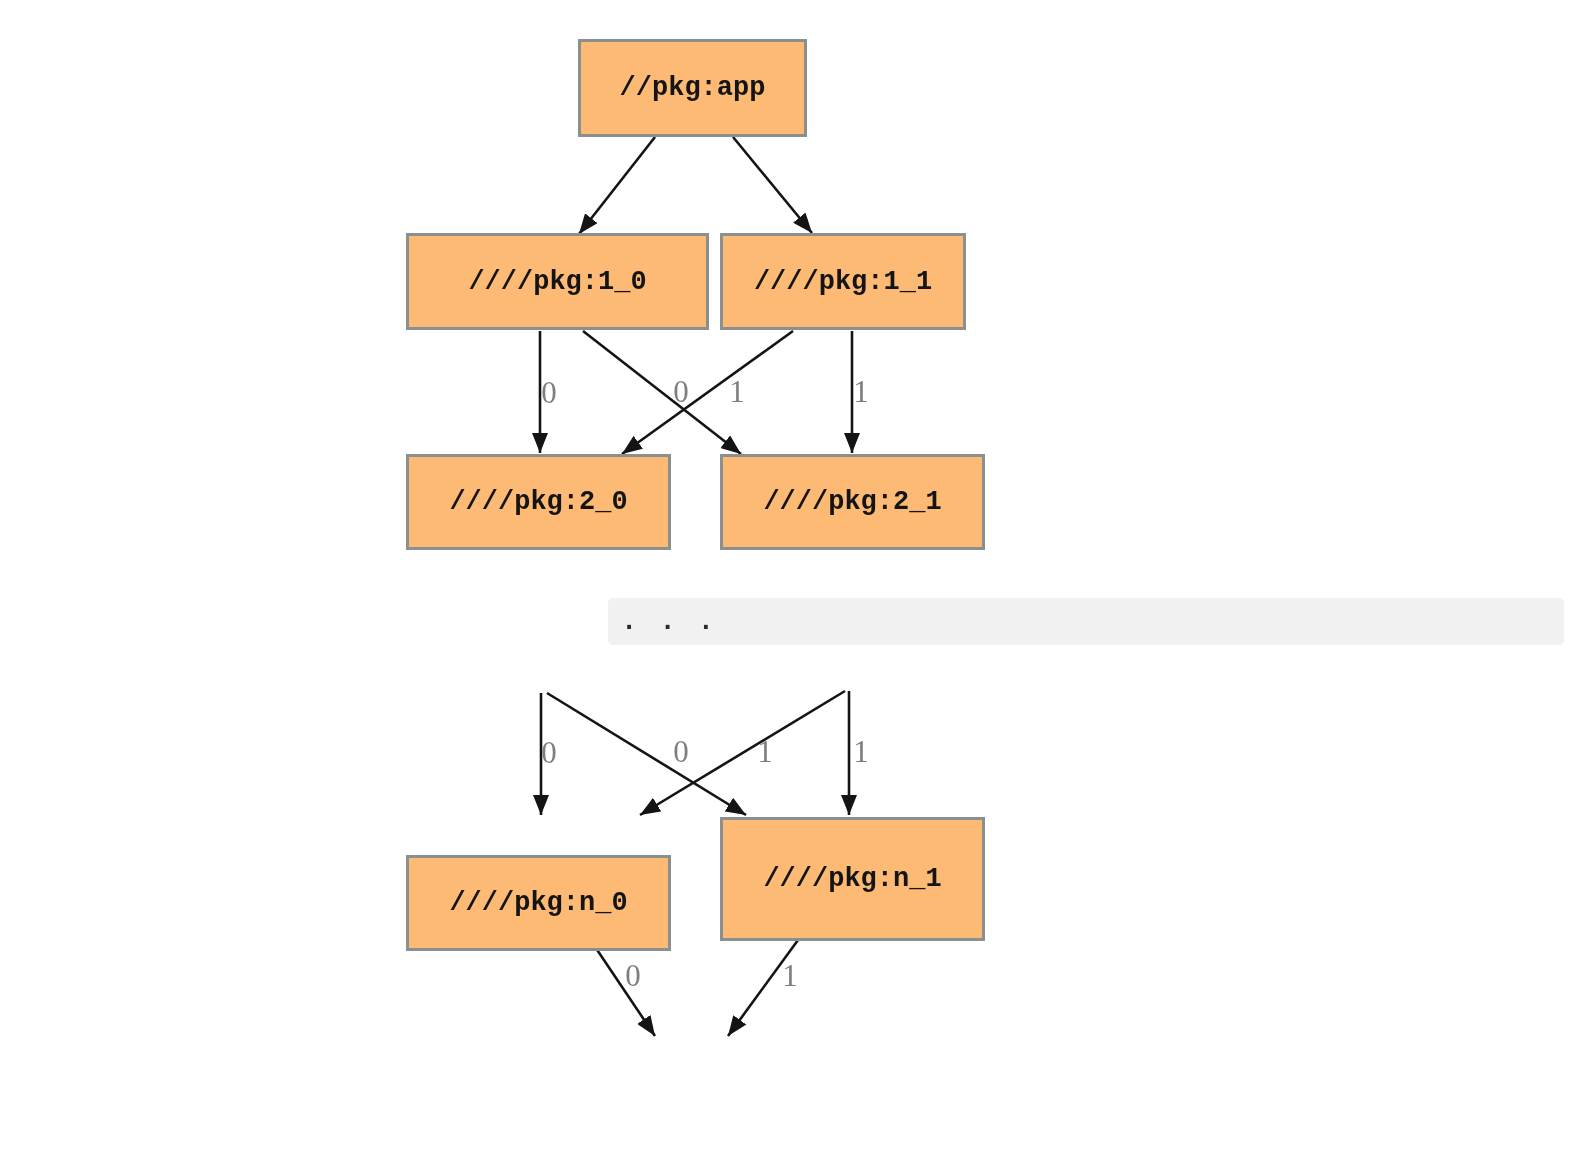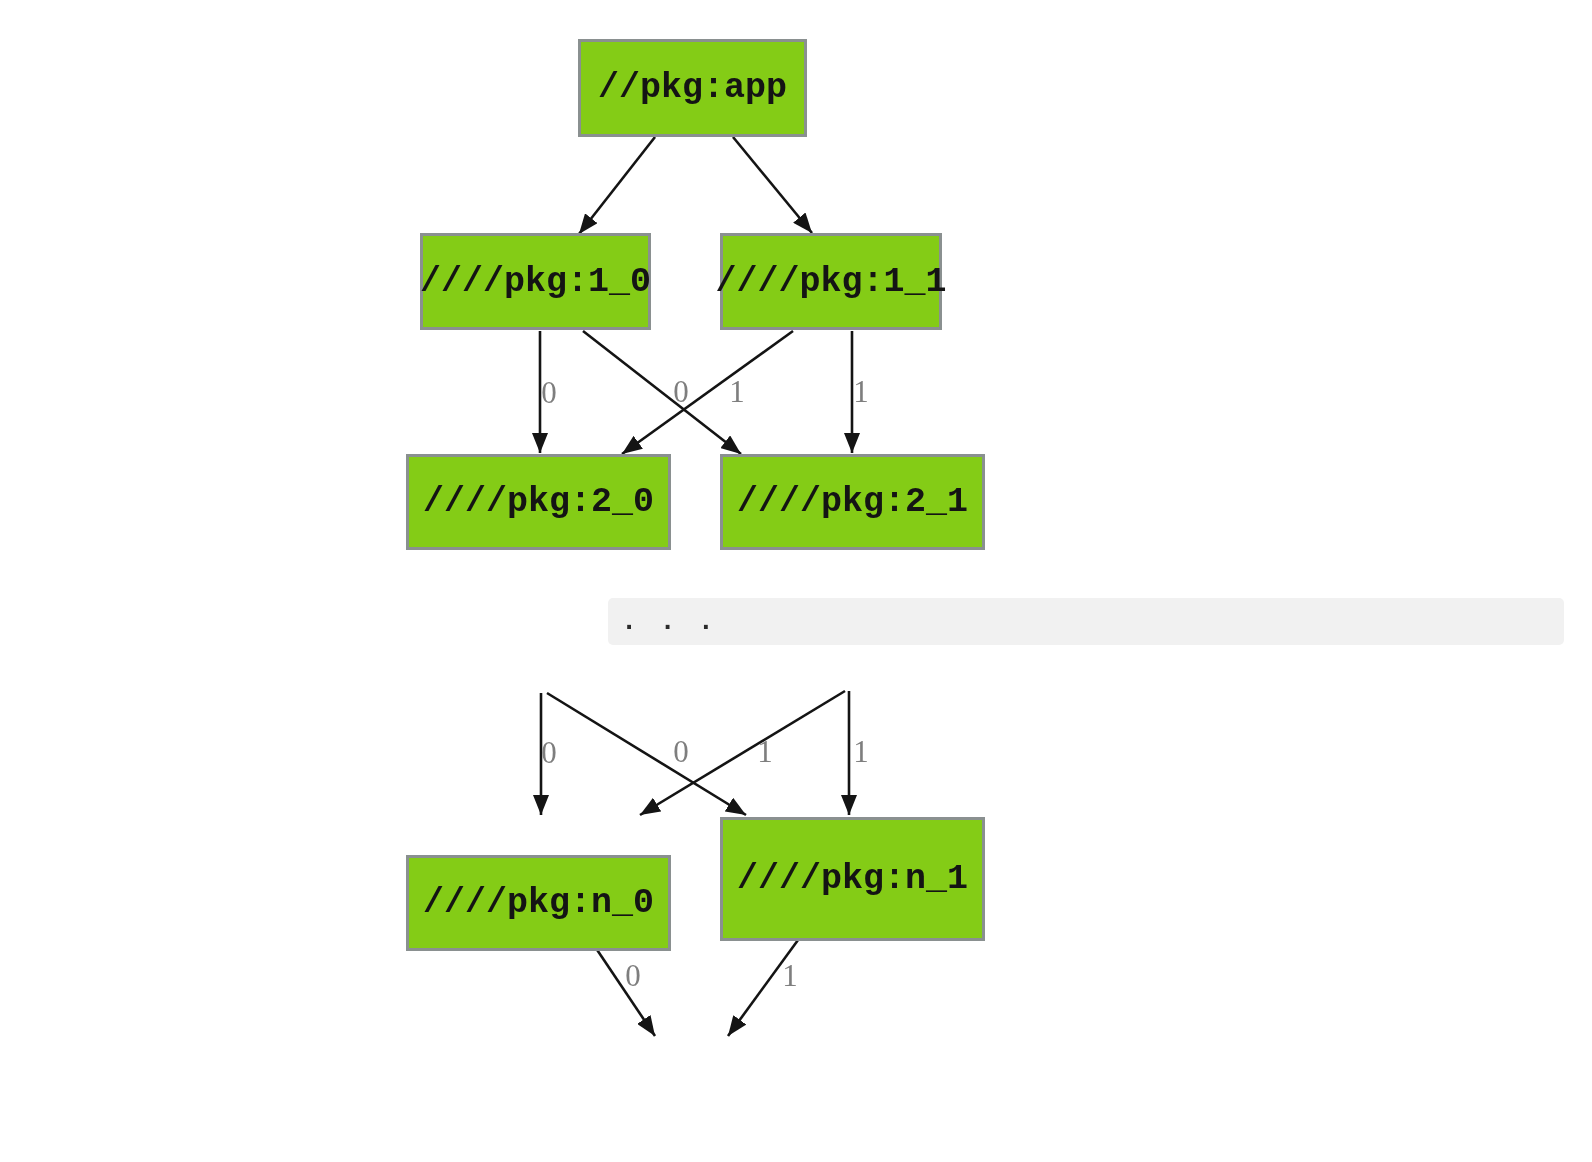--- a/index.html
+++ b/index.html
@@ -14,12 +14,12 @@
   .node{
     position:absolute;
     box-sizing:border-box;
-    background:#84cc16;
+    background:#fdba74;
     border:3px solid #8A9090;
     display:flex;align-items:center;justify-content:center;
     font-family:"Liberation Mono", monospace;
     font-weight:700;
-    font-size:35px;
+    font-size:27px;
     color:#141414;
     letter-spacing:0px;
     white-space:pre;

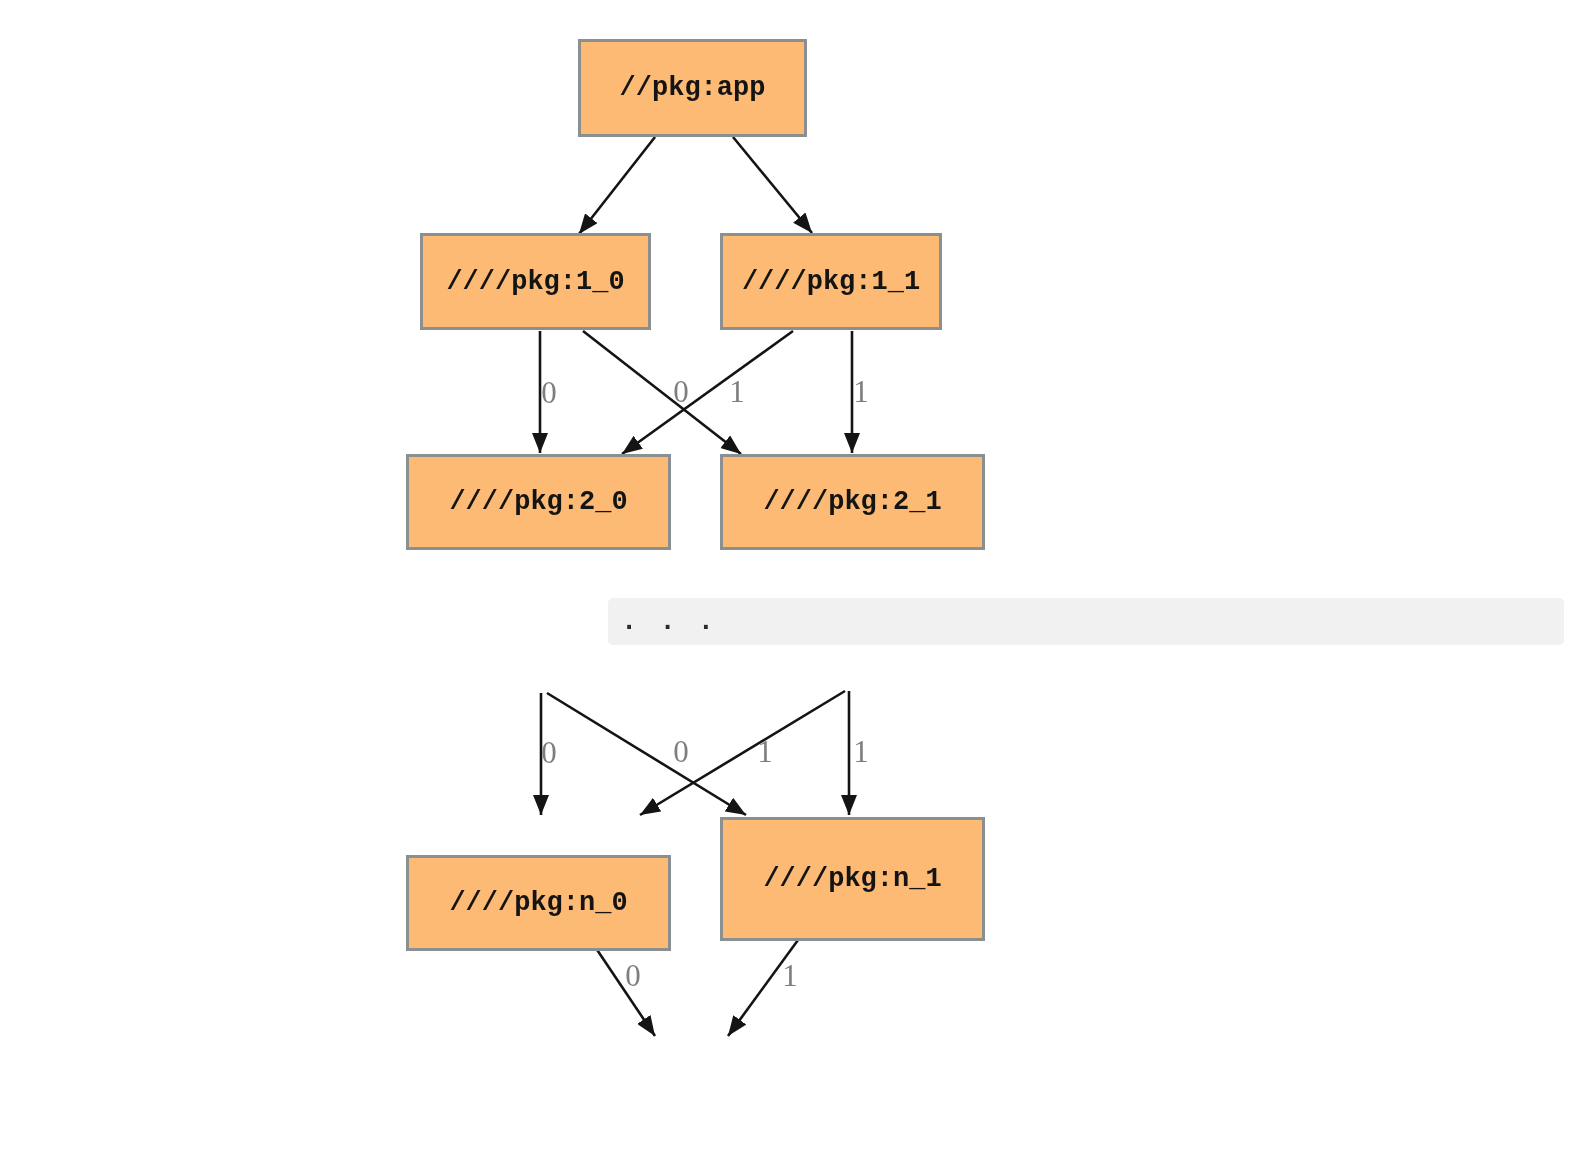--- a/index.html
+++ b/index.html
@@ -25,7 +25,7 @@
     white-space:pre;
   }
   .node-app {left:578px;top:39px;width:229px;height:98px;}
-  .node-1_0 {left:406px;top:233px;width:231px;height:97px;margin-left:14px;}
+  .node-1_0 {left:406px;top:233px;width:303px;height:97px;}
   .node-1_1 {left:720px;top:233px;width:222px;height:97px;}
   .node-2_0 {left:406px;top:454px;width:265px;height:96px;font-family:Liberation Mono, monospace;}
   .node-2_1 {left:720px;top:454px;width:265px;height:96px;}

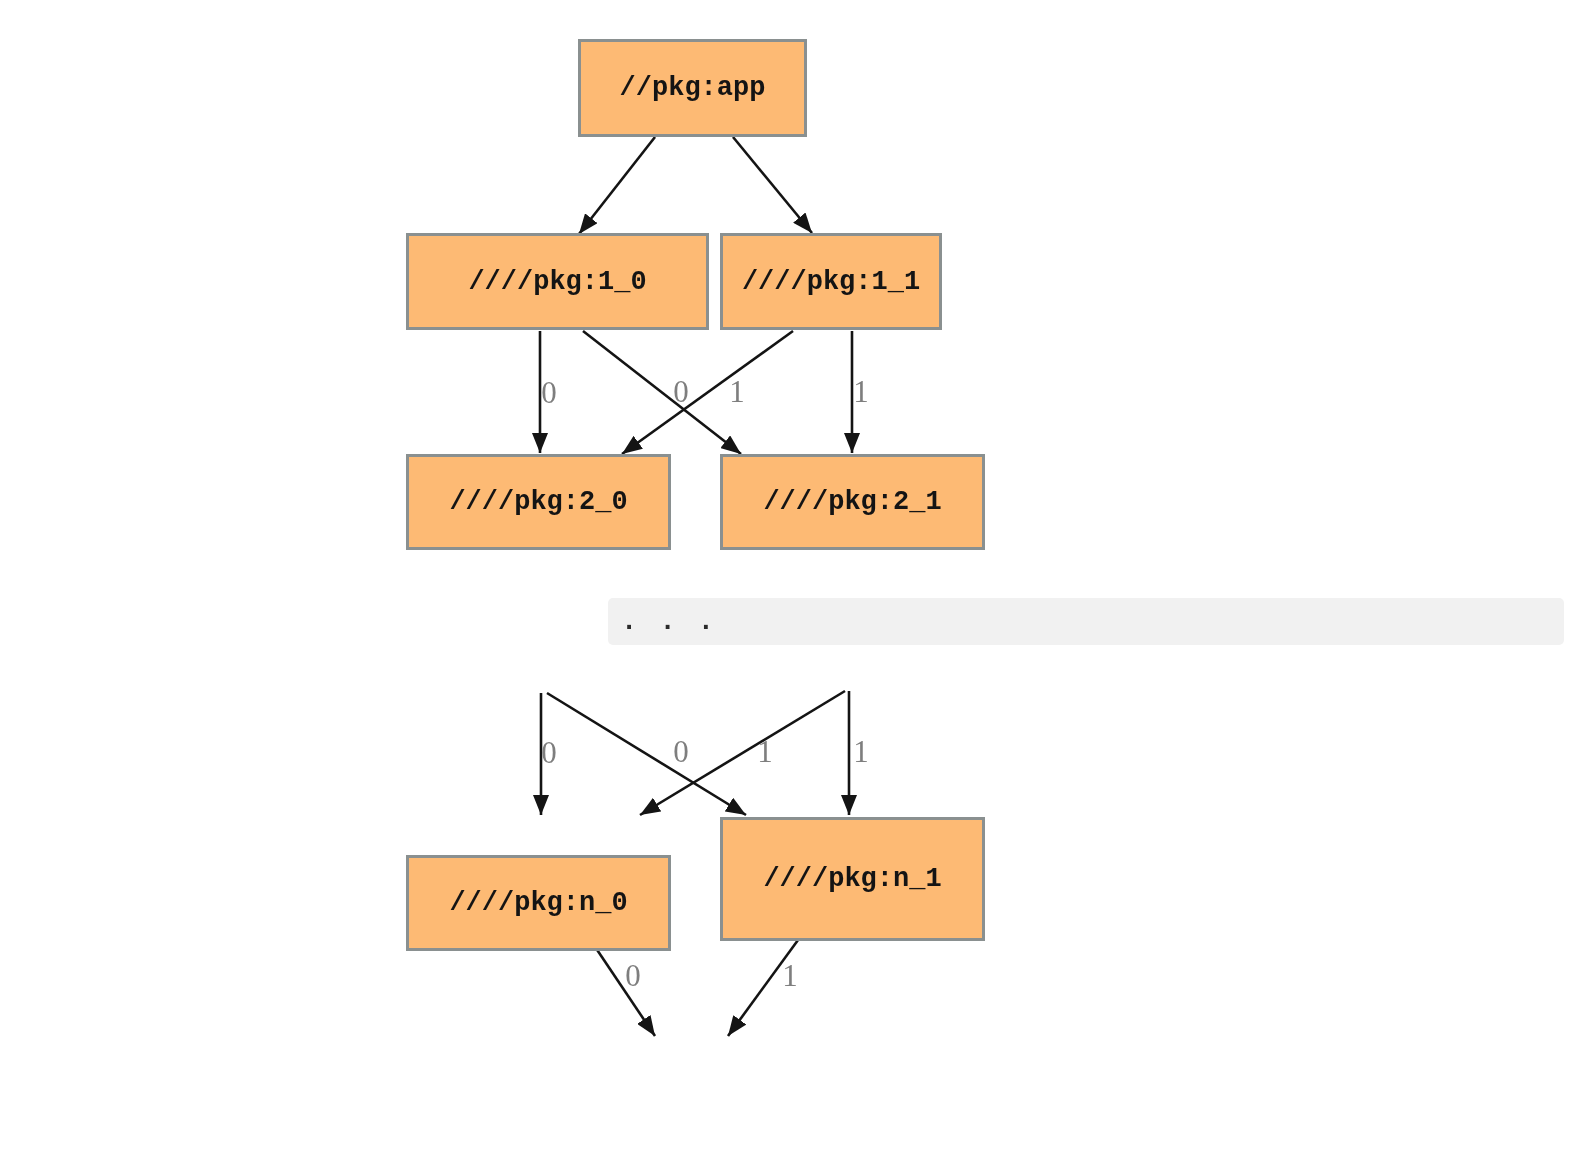--- a/index.html
+++ b/index.html
@@ -26,7 +26,7 @@
   }
   .node-app {left:578px;top:39px;width:229px;height:98px;}
   .node-1_0 {left:406px;top:233px;width:303px;height:97px;}
-  .node-1_1 {left:720px;top:233px;width:222px;height:97px;}
+  .node-1_1 {left:720px;top:233px;width:246px;height:97px;}
   .node-2_0 {left:406px;top:454px;width:265px;height:96px;font-family:Liberation Mono, monospace;}
   .node-2_1 {left:720px;top:454px;width:265px;height:96px;}
   .node-n_0 {left:406px;top:855px;width:265px;height:96px;}

